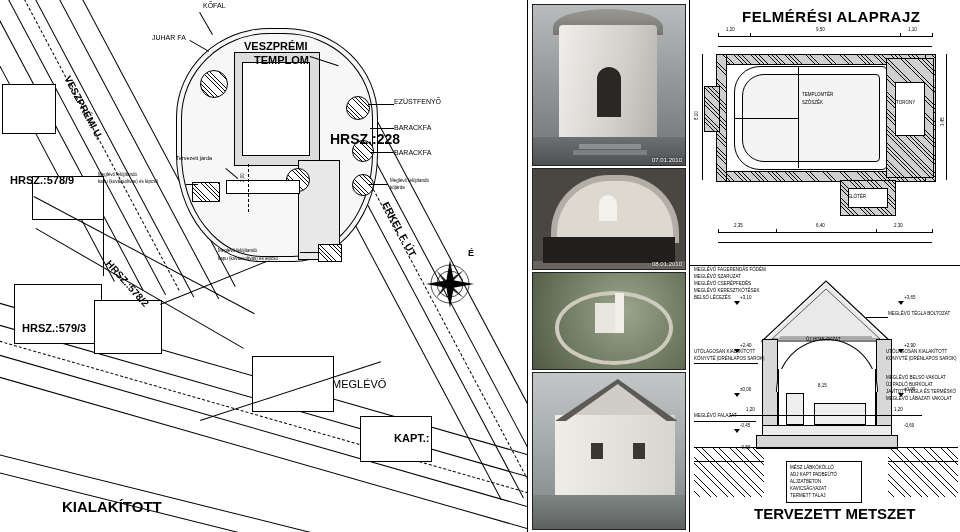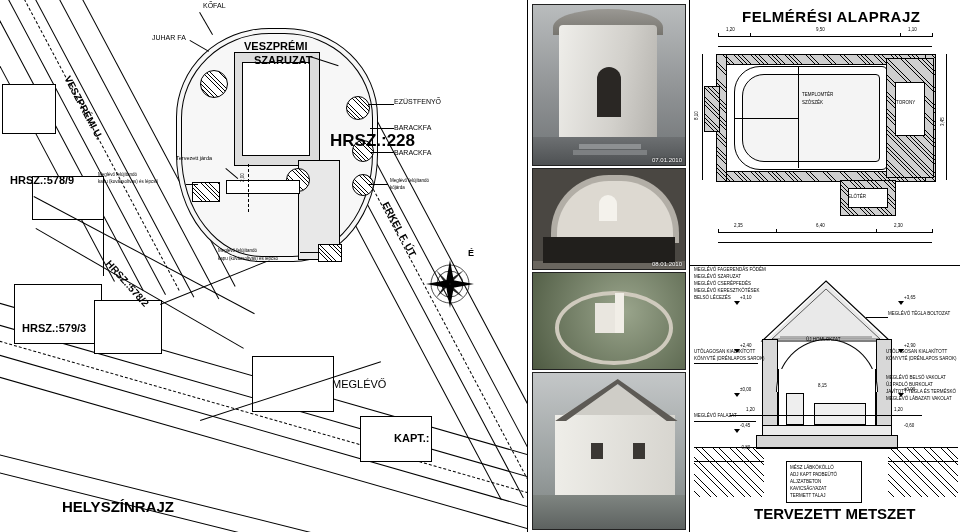--- a/index.html
+++ b/index.html
@@ -166,7 +166,7 @@
     <div class="thin" style="left:190px;top:40px;width:22px;height:.7px;transform:rotate(30deg);"></div>
 
     <div class="lbl md bold" style="left:244px;top:40px;font-size:11px;">VESZPRÉMI</div>
-    <div class="lbl md bold" style="left:254px;top:54px;font-size:11px;">SZARUZAT</div>
+    <div class="lbl md bold" style="left:254px;top:54px;font-size:11px;">TEMPLOM</div>
     <div class="thin" style="left:310px;top:56px;width:30px;height:.7px;transform:rotate(18deg);"></div>
 
     <div class="lbl sm" style="left:394px;top:98px;">EZÜSTFENYŐ</div>

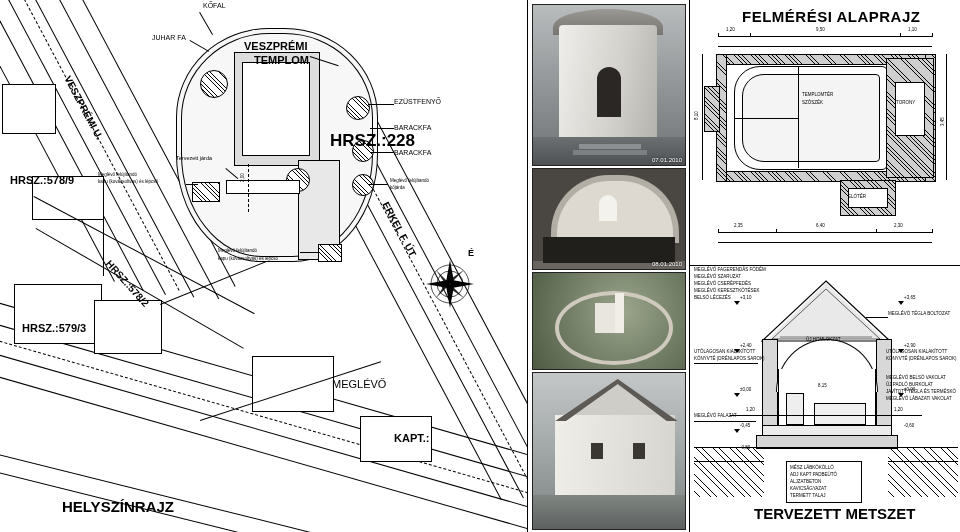--- a/index.html
+++ b/index.html
@@ -176,7 +176,7 @@
     <div class="thin" style="left:370px;top:128px;width:24px;height:.7px;"></div>
     <div class="thin" style="left:370px;top:152px;width:24px;height:.7px;"></div>
 
-    <div class="lbl lg" style="left:330px;top:131px;font-size:17px;text-align:center;">HRSZ.:228</div>
+    <div class="lbl lg" style="left:330px;top:131px;font-size:14px;text-align:center;">HRSZ.:228</div>
     <div class="lbl lg" style="left:10px;top:174px;font-size:11px;">HRSZ.:578/9</div>
     <div class="lbl lg" style="left:22px;top:322px;font-size:11px;">HRSZ.:579/3</div>
     <div class="lbl lg" style="left:394px;top:432px;font-size:11px;">KAPT.:</div>

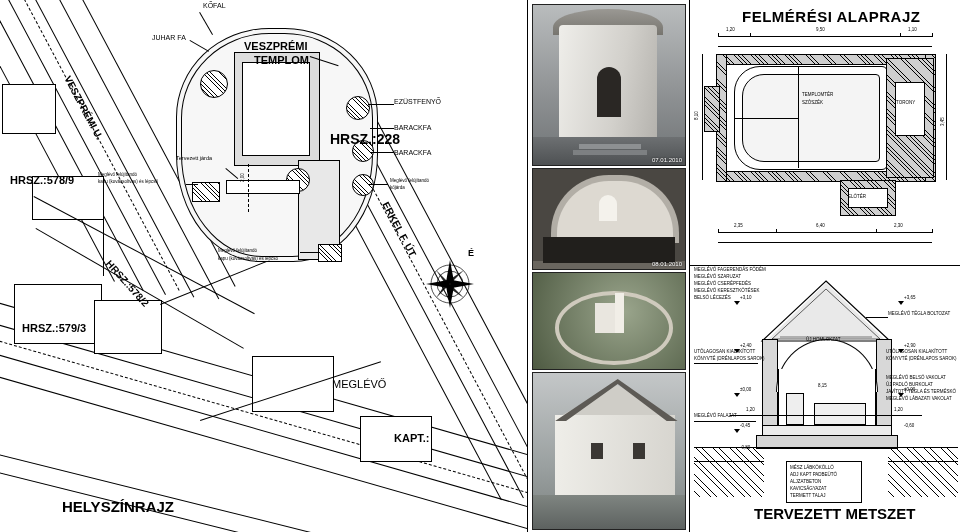--- a/index.html
+++ b/index.html
@@ -224,7 +224,7 @@
       <div class="lbl bold" style="left:44px;top:0px;font-size:9px;">É</div>
     </div>
 
-    <div class="footer-title" style="left:62px;top:498px;">HELYSZÍNRAJZ</div>
+    <div class="footer-title" style="left:62px;top:498px;">KIALAKÍTOTT</div>
   </div>
 
   <div class="panel" id="photos">

